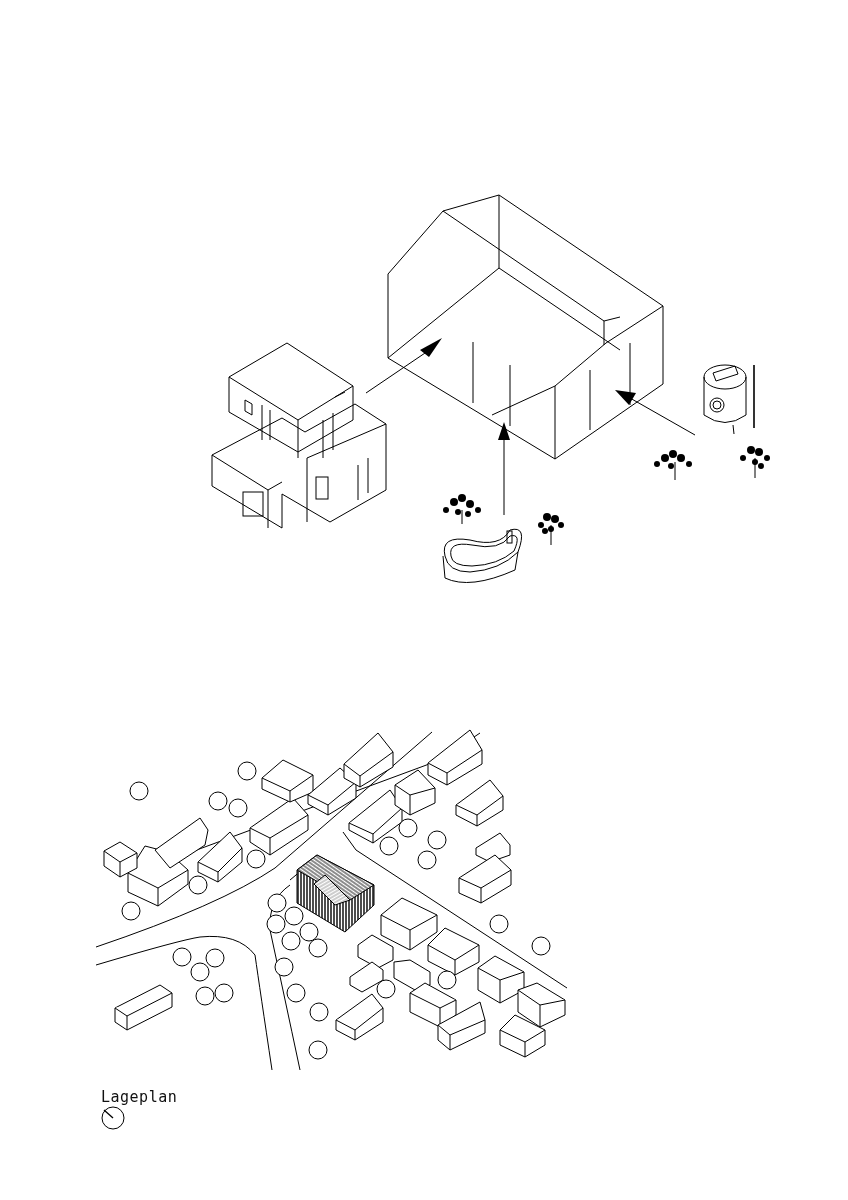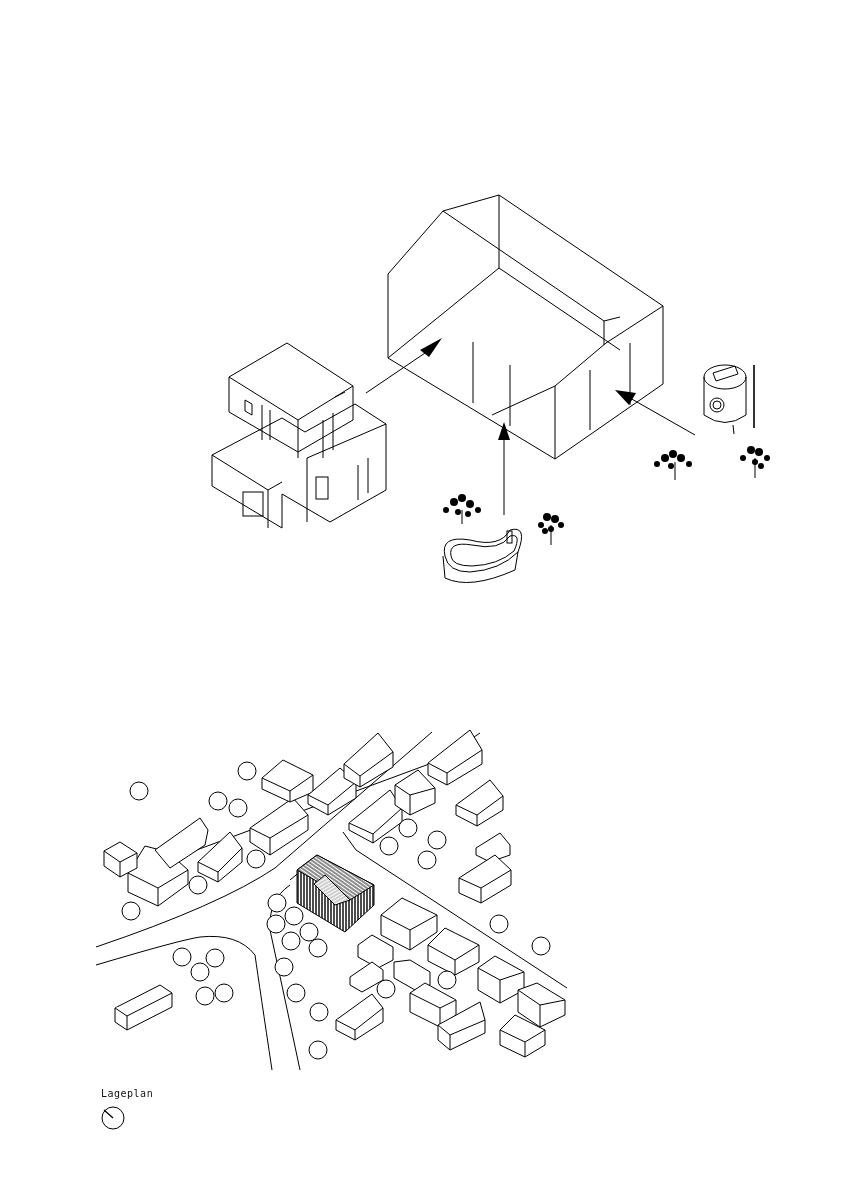--- a/index.html
+++ b/index.html
@@ -8,7 +8,7 @@
   svg{position:absolute;left:0;top:0;}
   .ln{stroke:#000;stroke-width:1;fill:none;}
   .lnw{stroke:#000;stroke-width:1;fill:#fff;}
-  .label{position:absolute;left:101px;top:1088px;font-size:10px;color:#111;letter-spacing:0.5px;}
+  .label{position:absolute;left:101px;top:1088px;font-size:15px;color:#111;letter-spacing:0.5px;}
 </style>
 </head>
 <body>

